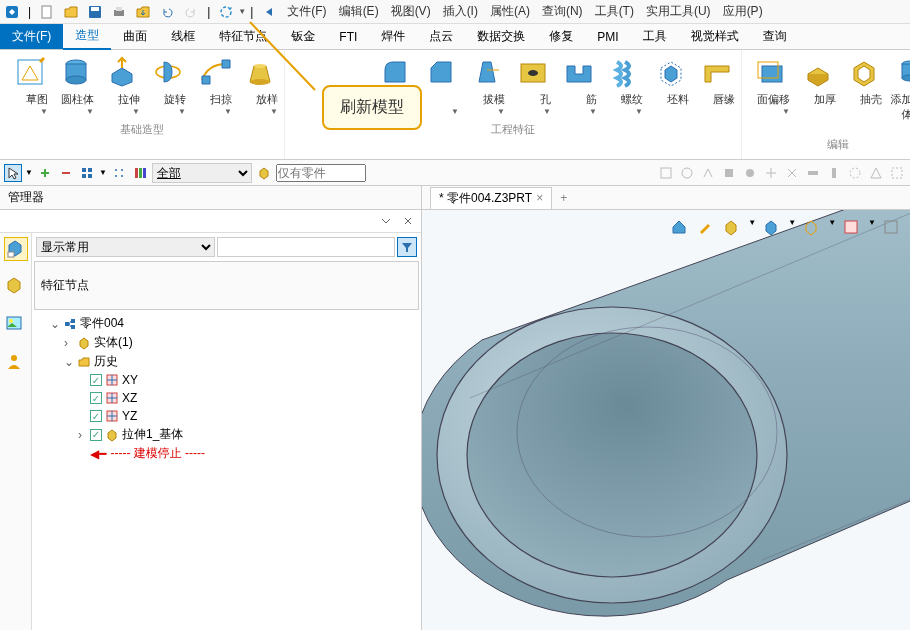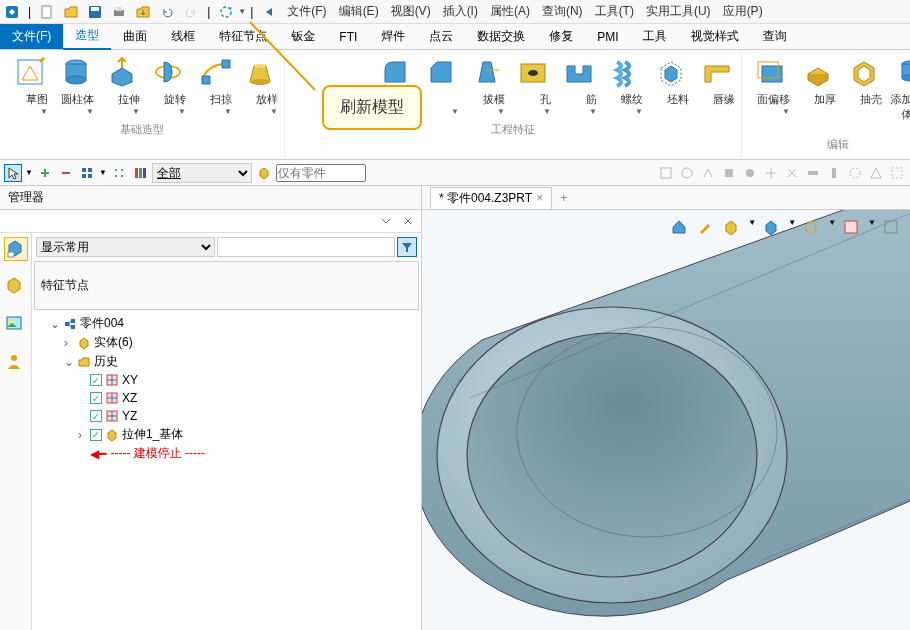--- a/index.html
+++ b/index.html
@@ -546,7 +546,7 @@
                   <path d="M3 5 L7 2 L11 5 L11 10 L7 13 L3 10 Z" fill="#e6c542" stroke="#b8860b"></path>
                 </svg>
               </span>
-              <span>实体(6)</span>
+              <span>实体(1)</span>
             </div>
           <div class="tree-row indent2">
               <span class="expander">⌄</span>

